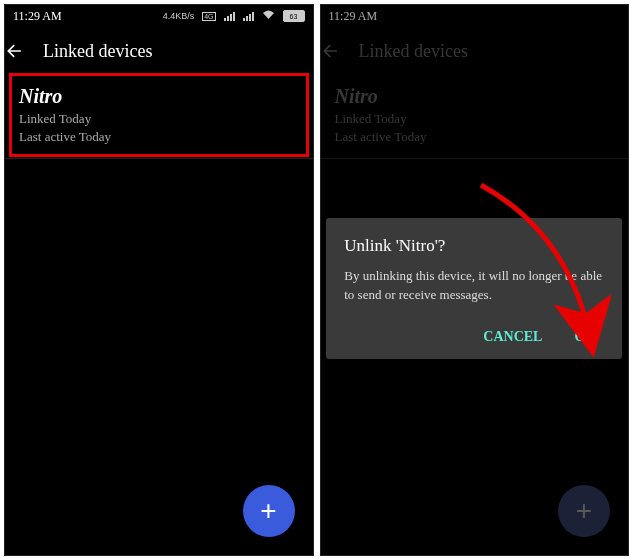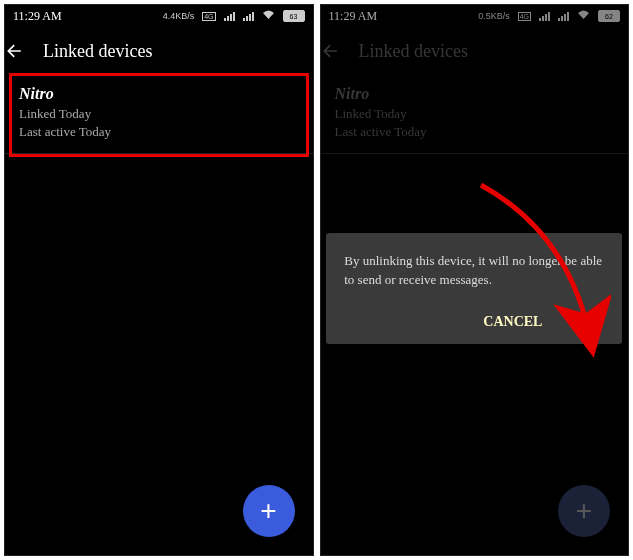--- a/index.html
+++ b/index.html
@@ -257,28 +257,6 @@
   <div class="phone dimmed">
     <div class="status-bar">
       <span class="status-left" style="color:#fff;">11:29 AM</span>
-      <span class="status-right">
-        <span>0.5KB/s</span>
-        <span style="border:1px solid #ccc;padding:0 1px;font-size:7px;">4G</span>
-        <span class="signal-bars">
-            <i></i>
-            <i></i>
-            <i></i>
-            <i></i>
-          </span>
-        <span class="signal-bars">
-            <i></i>
-            <i></i>
-            <i></i>
-            <i></i>
-          </span>
-        <span>
-          <svg width="13" height="10" viewBox="0 0 13 10">
-              <path d="M6.5 9 L1 3 Q6.5 -2 12 3 Z" fill="#ccc"></path>
-            </svg>
-        </span>
-        <span class="battery">62</span>
-      </span>
     </div>
 
     <div class="header">

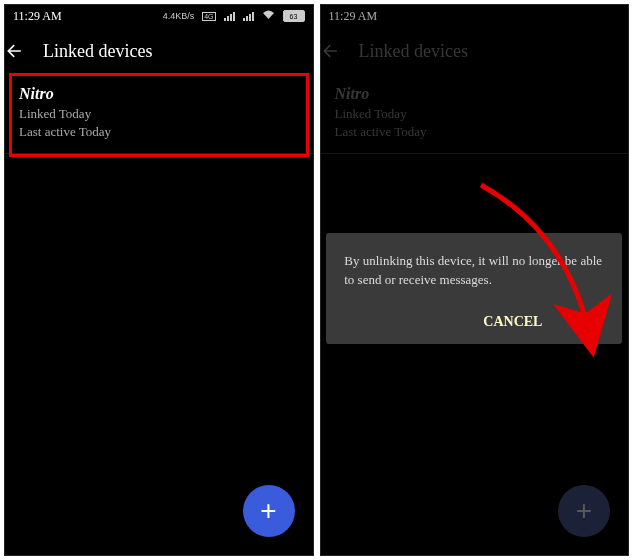--- a/index.html
+++ b/index.html
@@ -106,7 +106,7 @@
     border-bottom: 1px solid #222;
   }
   .device-name {
-    font-size: 16px;
+    font-size: 20px;
     font-style: italic;
     font-weight: bold;
     color: #fff;

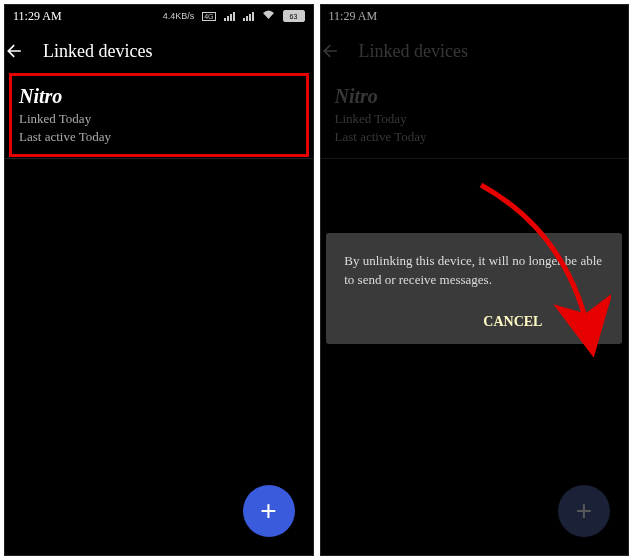--- a/index.html
+++ b/index.html
@@ -282,6 +282,7 @@
 
     <div class="overlay">
       <div class="dialog">
+        <div class="dialog-title">Unlink 'Nitro'?</div>
         <div class="dialog-body">By unlinking this device, it will no longer be able to send or receive messages.</div>
         <div class="dialog-actions">
           <span class="dialog-btn">CANCEL</span>

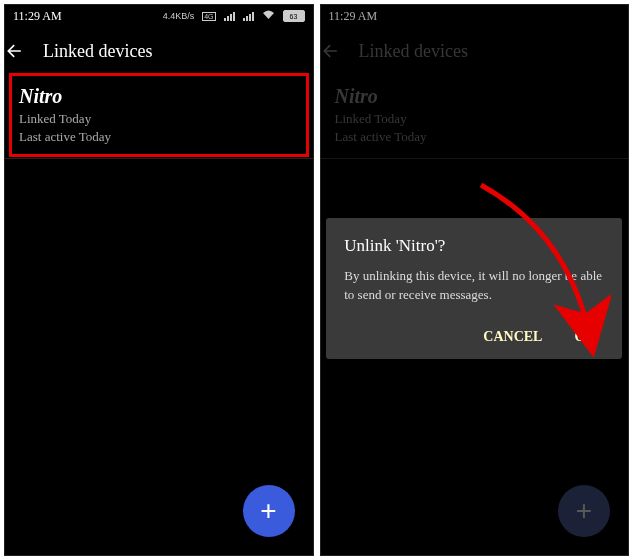--- a/index.html
+++ b/index.html
@@ -187,7 +187,7 @@
     padding-right: 4px;
   }
   .dialog-btn {
-    color: #fef9c3;
+    color: #5eead4;
     font-size: 14px;
     font-family: 'Comic Sans MS', cursive;
     font-weight: bold;

